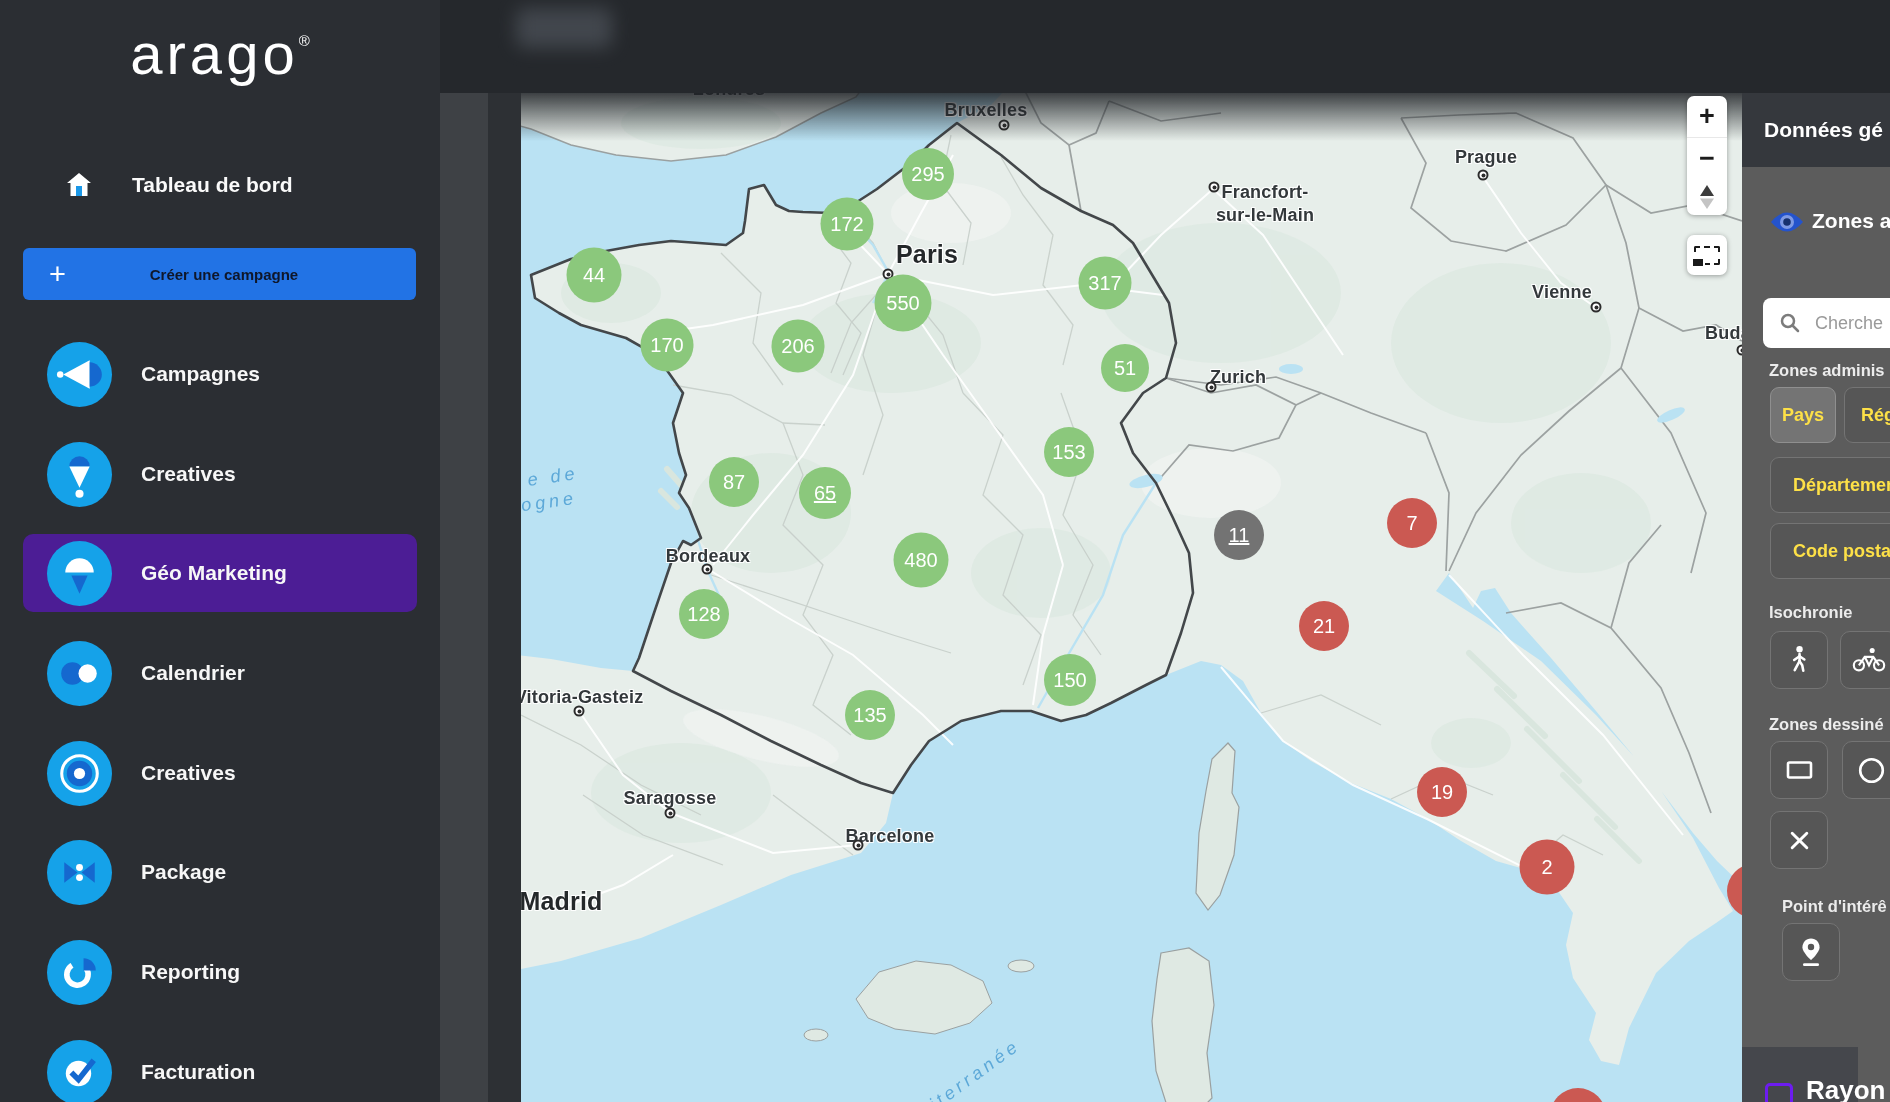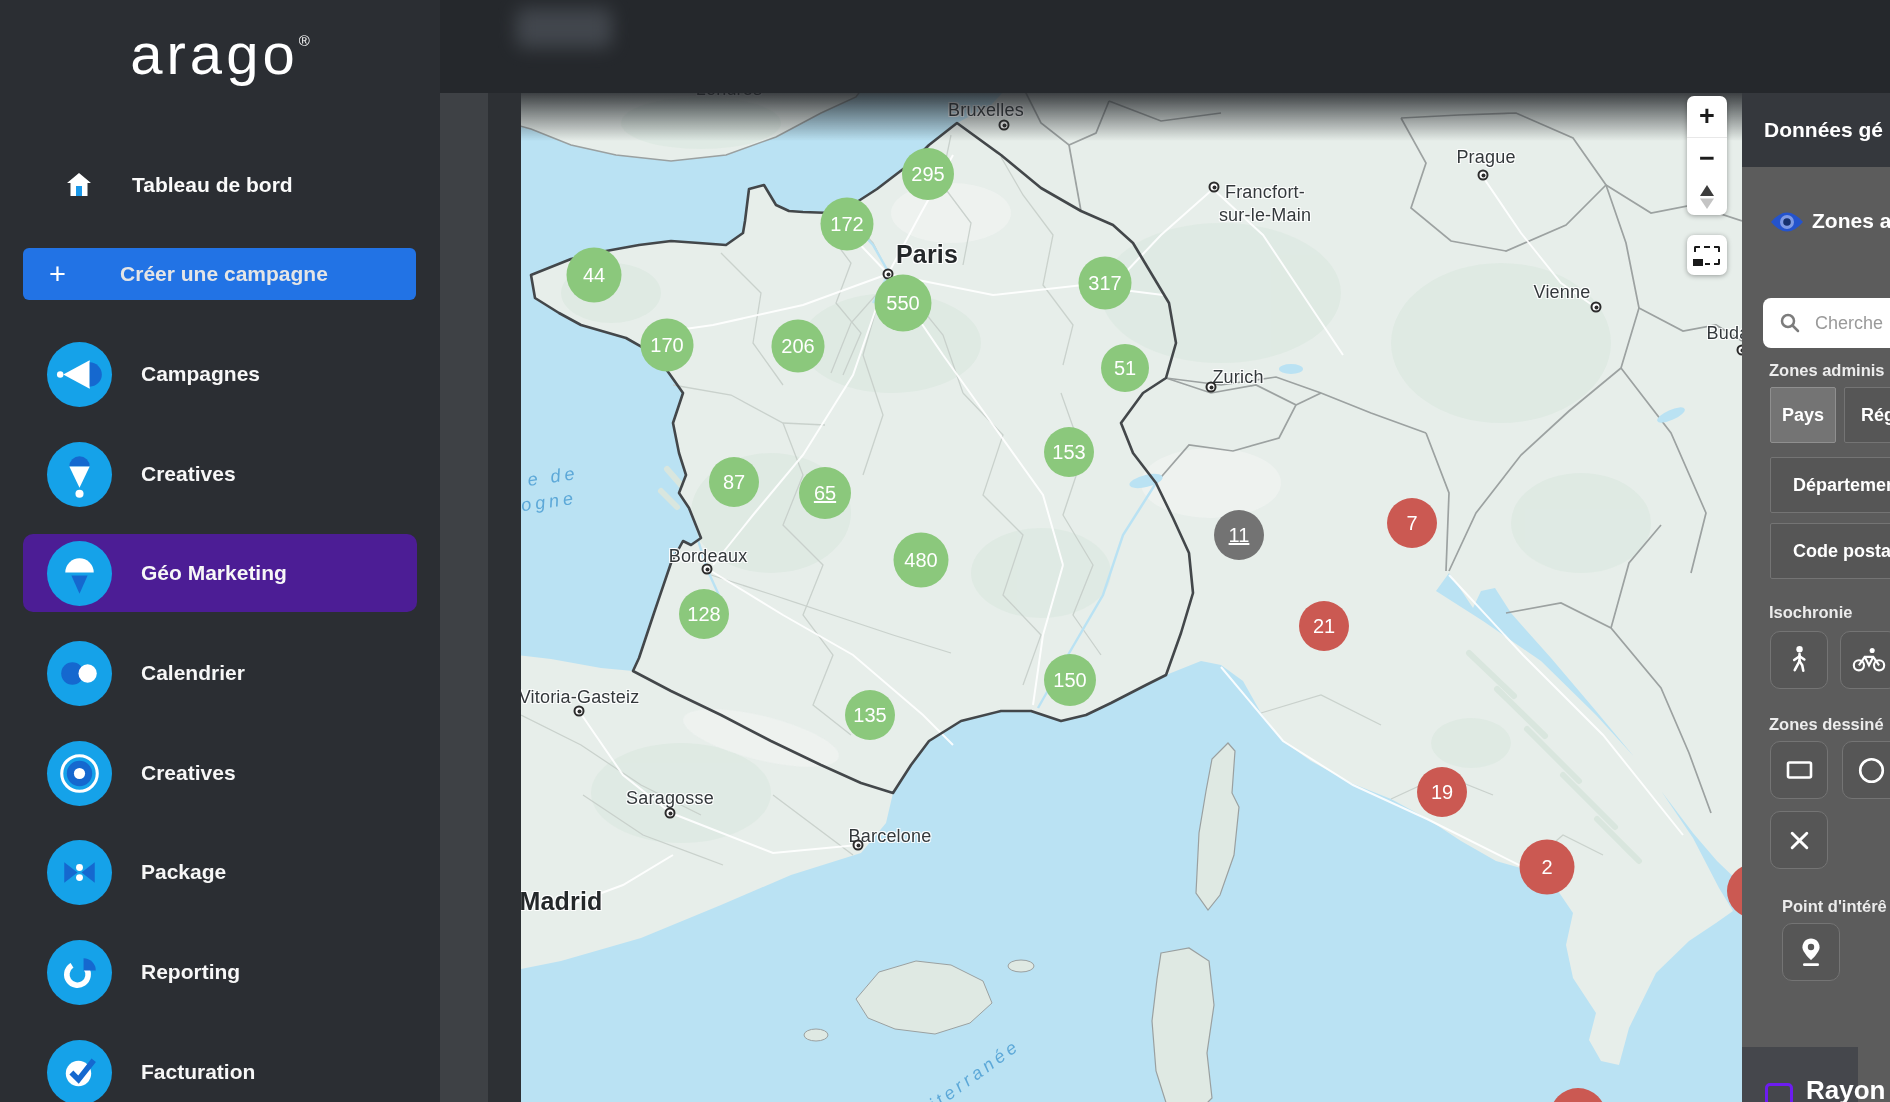--- a/index.html
+++ b/index.html
@@ -33,7 +33,7 @@
   .map svg.basemap{position:absolute;left:0;top:0}
   .map-fade{position:absolute;left:0;top:0;right:0;height:48px;z-index:3;pointer-events:none;
         background:linear-gradient(rgba(30,33,37,.85),rgba(30,33,37,0))}
-  .city-label{position:absolute;transform:translate(-50%,-50%);font-size:18px;font-weight:400;color:#33383b;
+  .city-label{position:absolute;transform:translate(-50%,-50%);font-size:18px;font-weight:700;color:#33383b;
         letter-spacing:.2px;white-space:pre-line;text-align:center;z-index:1;line-height:1.25;
         text-shadow:-1px -1px 0 rgba(255,255,255,.9),1px -1px 0 rgba(255,255,255,.9),
                     -1px 1px 0 rgba(255,255,255,.9),1px 1px 0 rgba(255,255,255,.9)}

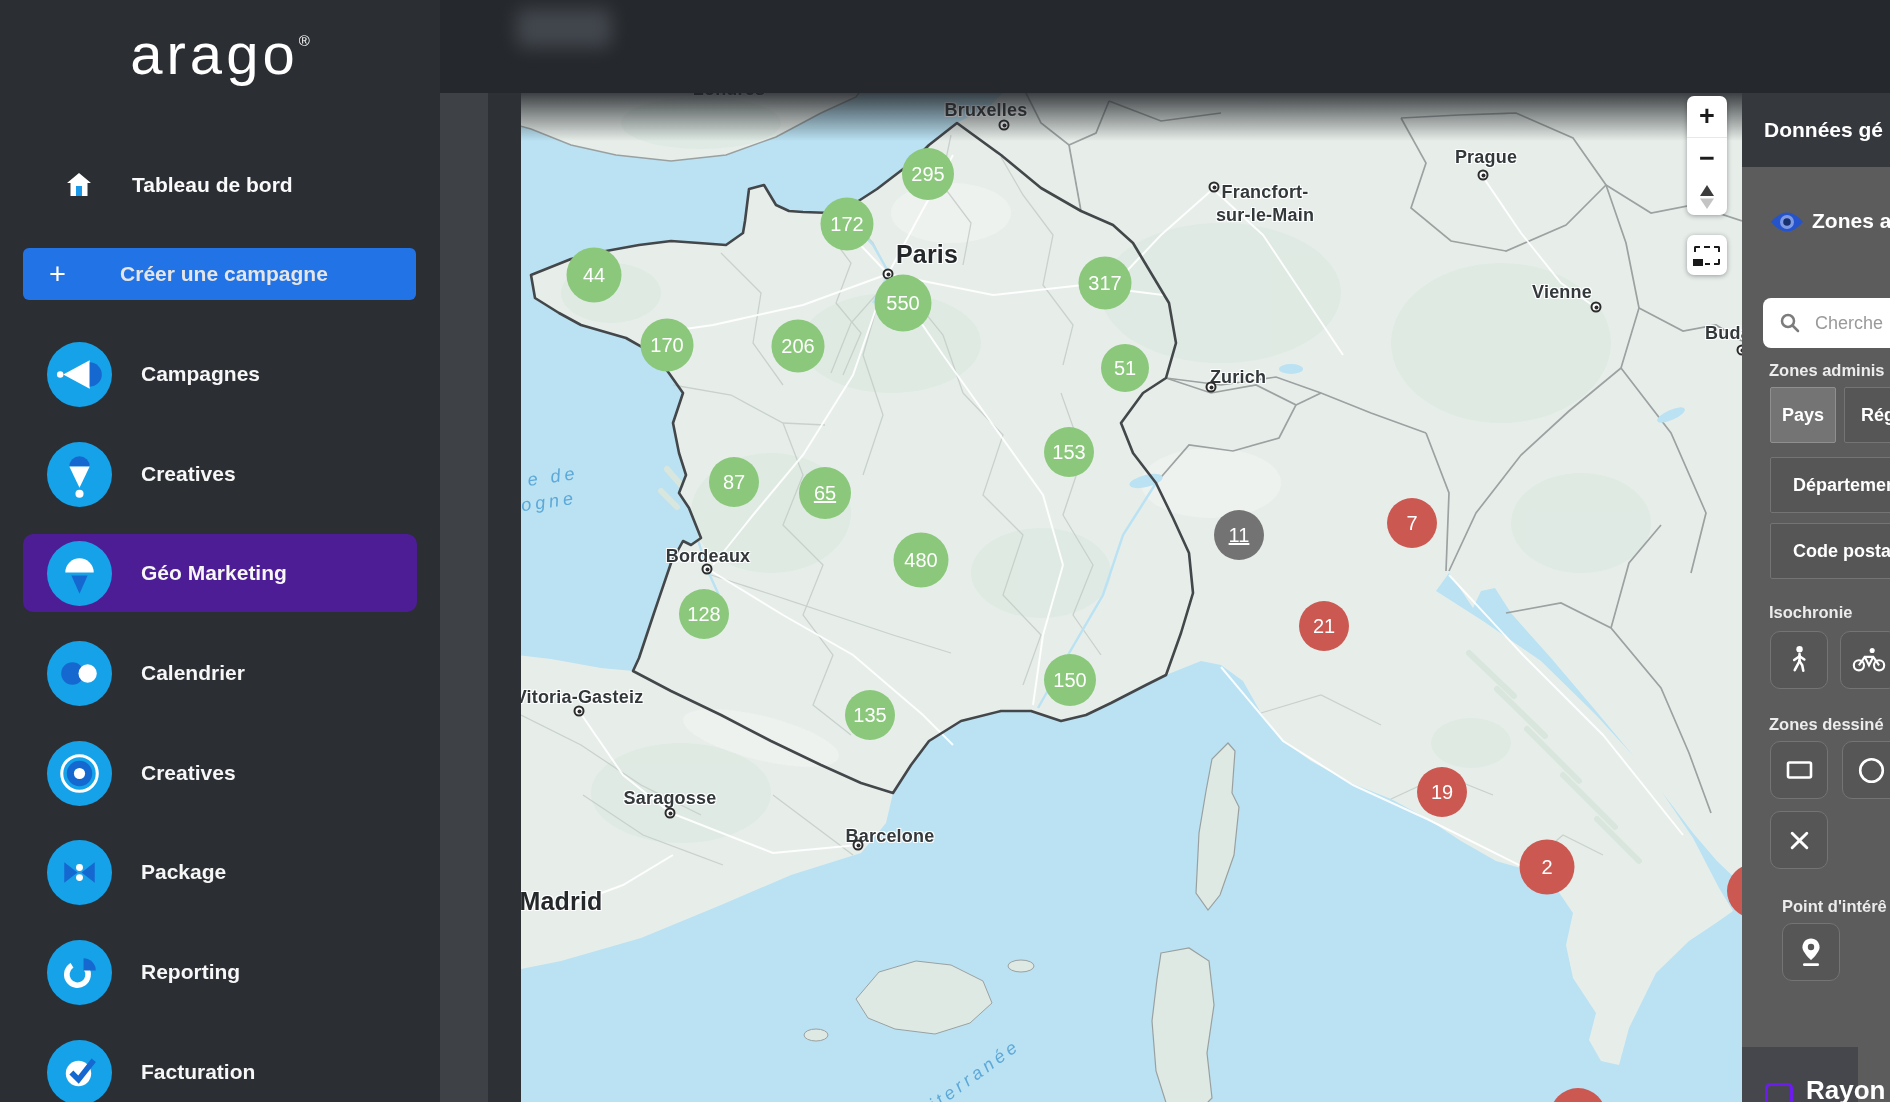--- a/index.html
+++ b/index.html
@@ -16,7 +16,7 @@
   .create-btn{position:absolute;top:248px;left:23px;width:393px;height:52px;border-radius:6px;
         background:#2273e5;display:flex;align-items:center;cursor:pointer}
   .create-btn .plus{margin-left:26px;font-size:29px;font-weight:400;color:#fff;line-height:1}
-  .create-btn .create-label{flex:1;text-align:center;margin-right:34px;font-size:21px;font-weight:bold;color:#e5e5e5}
+  .create-btn .create-label{flex:1;text-align:center;margin-right:34px;font-size:15px;font-weight:bold;color:#0f172a}
   .nav-item{position:absolute;left:23px;width:394px;height:78px;border-radius:10px;display:flex;align-items:center;cursor:pointer}
   .nav-item.active{background:#4c1d95}
   .nav-icon{width:65px;height:65px;border-radius:50%;background:#15a2e9;margin-left:24px;flex:0 0 65px;

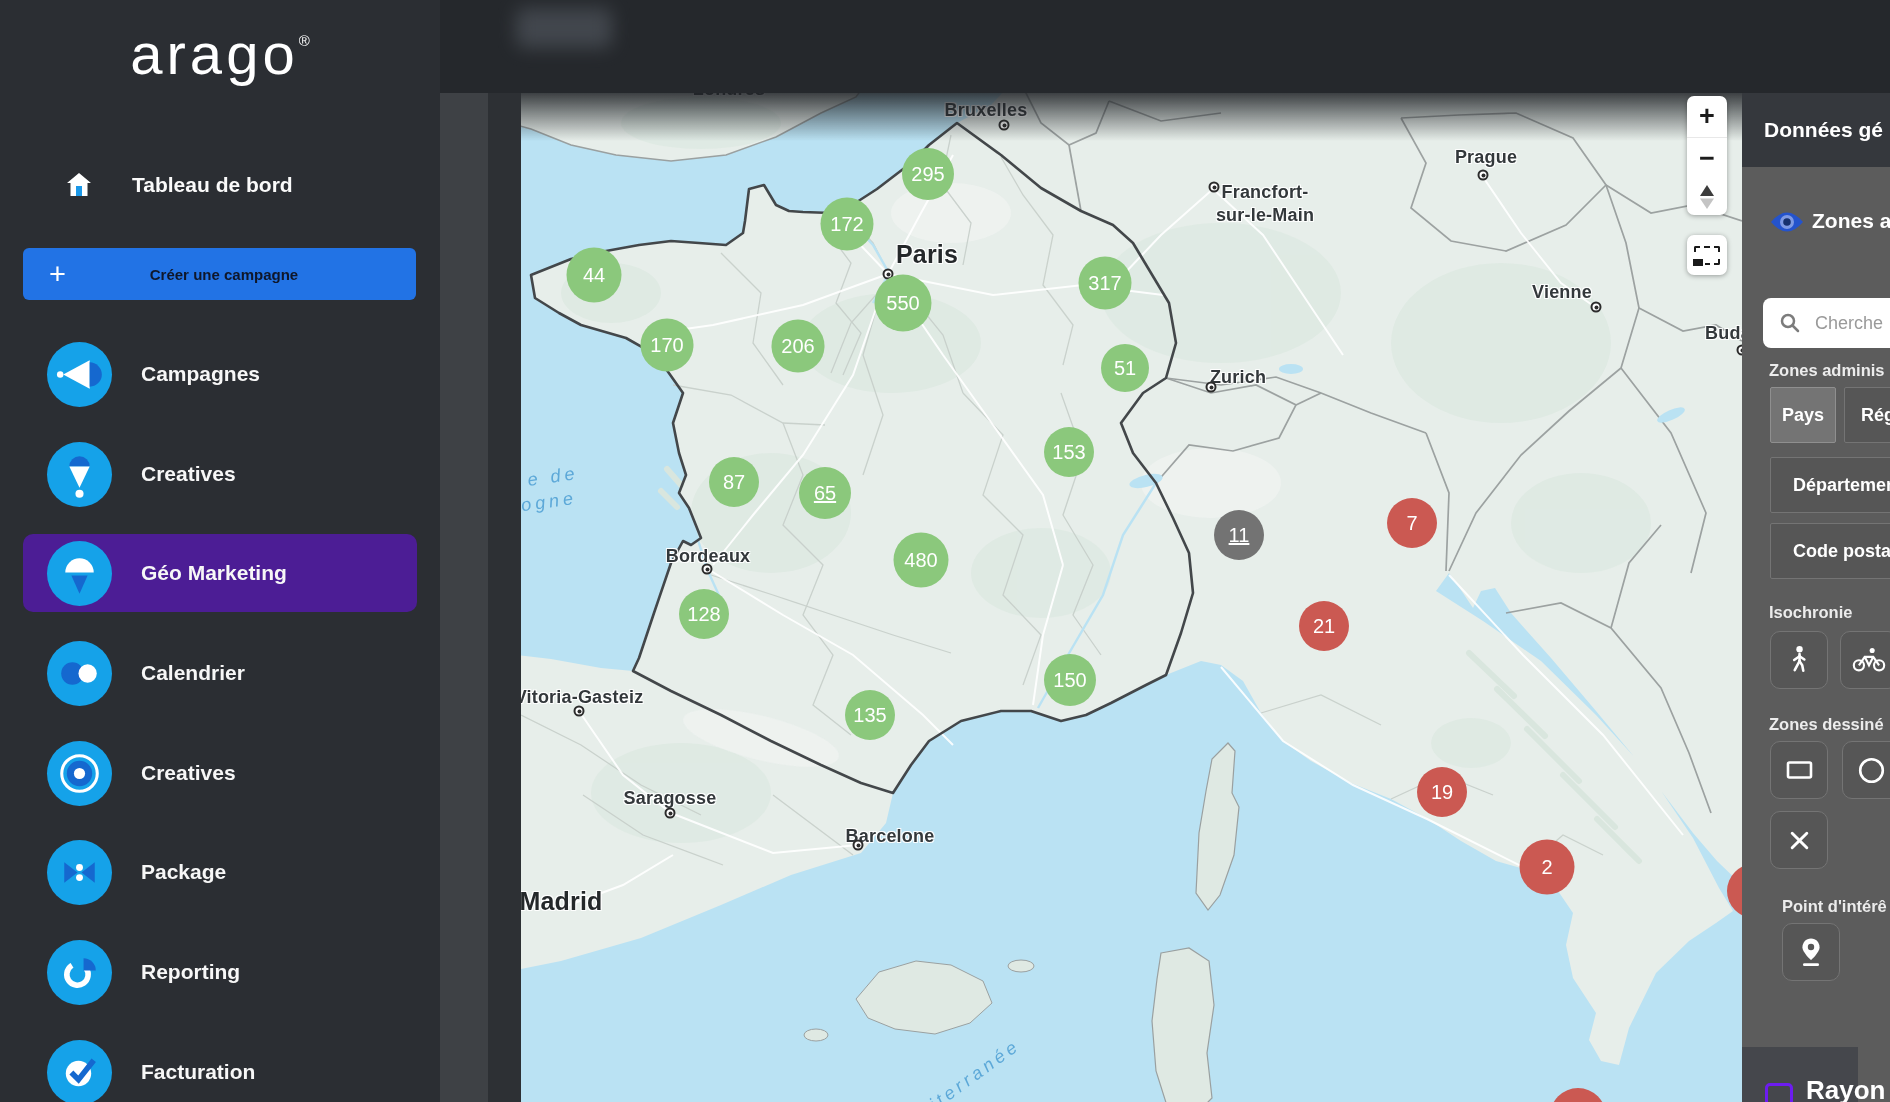--- a/index.html
+++ b/index.html
@@ -67,7 +67,7 @@
         font-family:"Liberation Sans",sans-serif;background:transparent}
   .searchbox input::placeholder{color:#9a9a9a}
   .plabel{position:absolute;left:27px;color:#ececec;font-size:16.5px;font-weight:bold;white-space:nowrap}
-  .pbtn{position:absolute;background:#565656;border:1px solid #747474;border-radius:2px;color:#ffffff;
+  .pbtn{position:absolute;background:#565656;border:1px solid #747474;border-radius:9px;color:#fde047;
         font-size:18px;font-weight:bold;display:flex;align-items:center;white-space:nowrap;cursor:pointer;box-sizing:border-box}
   .pbtn.center{justify-content:center}
   .pbtn.sel{background:#747474;border-color:#8f8f8f}

